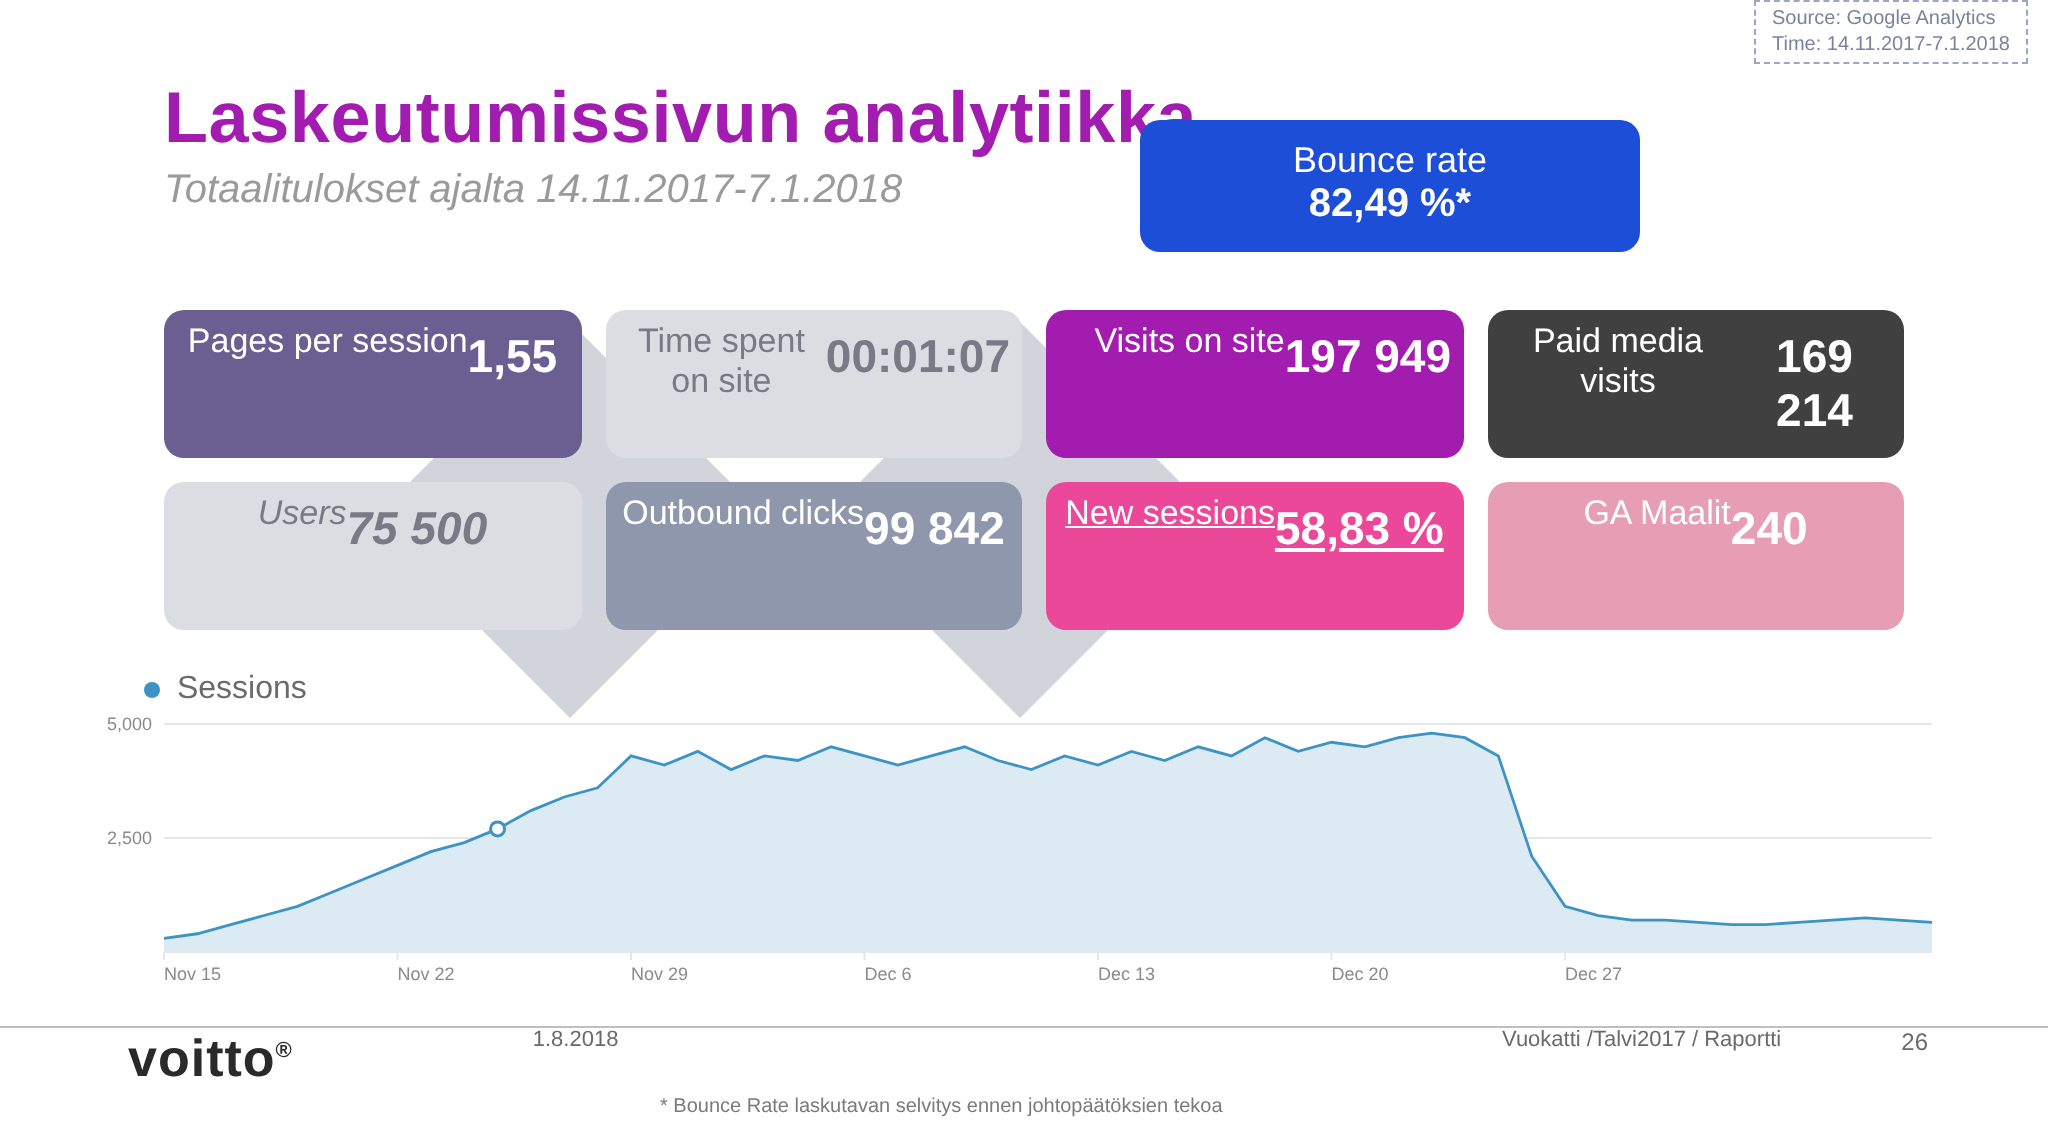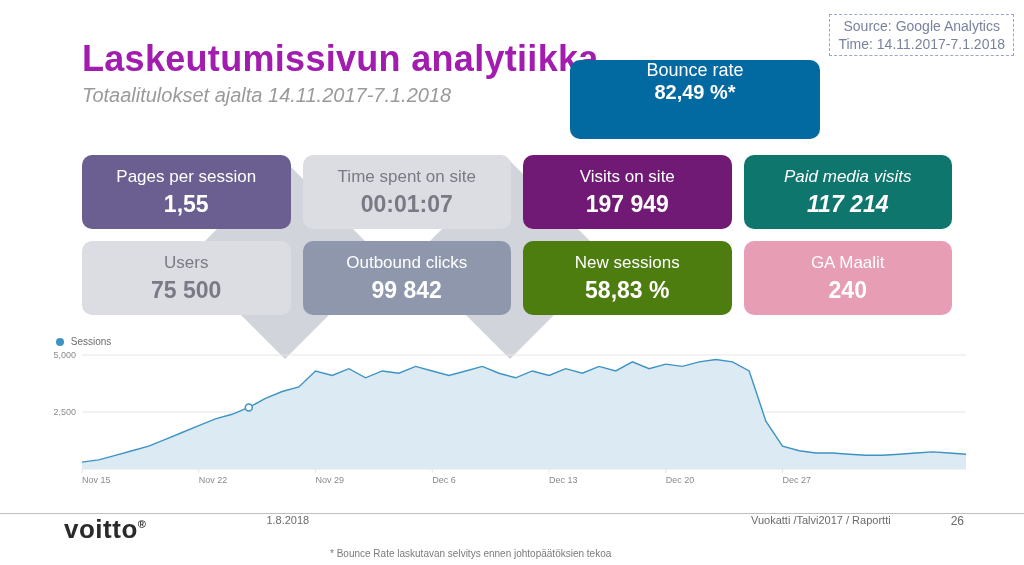--- a/index.html
+++ b/index.html
@@ -14,13 +14,13 @@
   }
   .source-box {
     position: absolute;
-    top: 14px;
+    top: 0;
     right: 10px;
     border: 1px dashed #9aa5c7;
     padding: 2px 8px;
-    font-size: 14px;
+    font-size: 10px;
     color: #7a839e;
-    text-align: center;
+    text-align: left;
     line-height: 1.3;
   }
   .header {

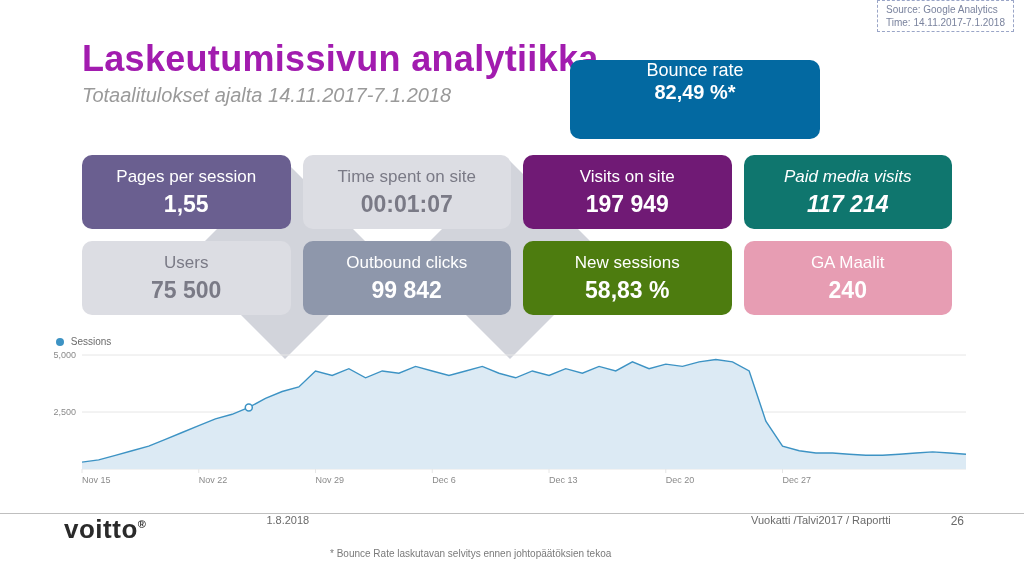--- a/index.html
+++ b/index.html
@@ -59,11 +59,12 @@
     top: 60px;
     left: 570px;
     width: 250px;
-    height: 79px;
-    background: #0369a1;
+    height: 66px;
+    background: #1d4ed8;
     color: #fff;
     border-radius: 10px;
     text-align: center;
+    padding-top: 10px;
     z-index: 2;
   }
   .bounce .lbl { font-size: 18px; }

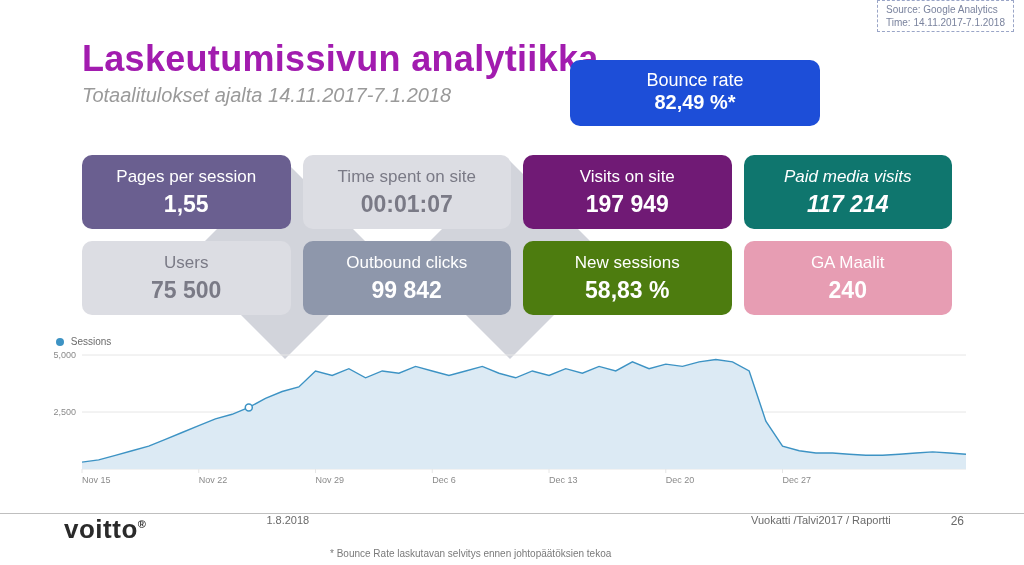--- a/index.html
+++ b/index.html
@@ -87,7 +87,6 @@
     color: #fff;
     text-align: center;
     display: flex;
-    flex-direction: column;
     justify-content: center;
     padding: 6px;
   }

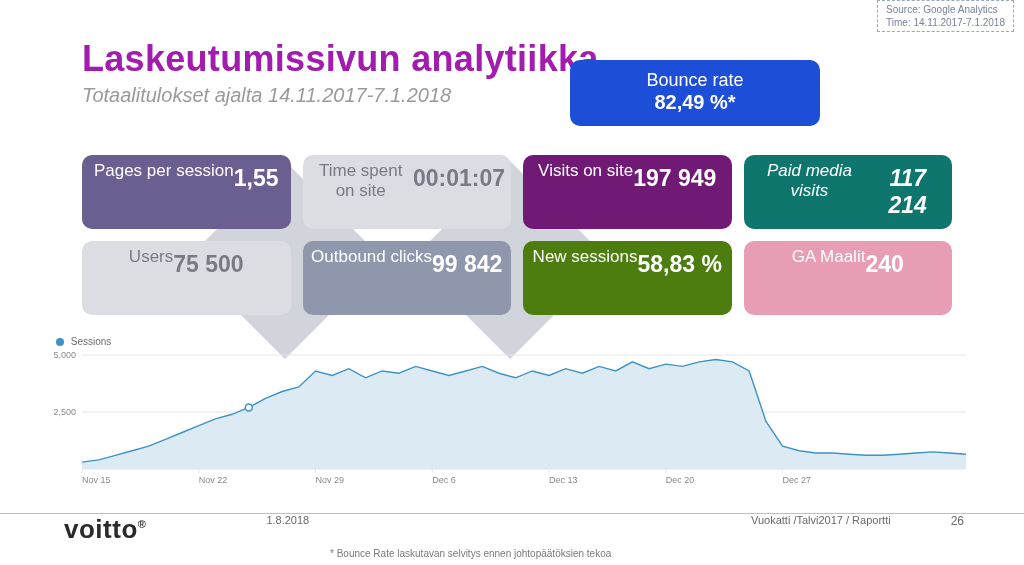--- a/index.html
+++ b/index.html
@@ -95,7 +95,7 @@
 
   .c-pps      { background: #6a5f90; }
   .c-time     { background: #dcdde3; color: #7a7a86; }
-  .c-visits   { background: #701a75; }
+  .c-visits   { background: #a21caf; justify-content: flex-end; }
   .c-paid     { background: #0f766e; font-style: italic; }
   .c-users    { background: #dcdde3; color: #7a7a86; }
   .c-outbound { background: #8e97ab; }

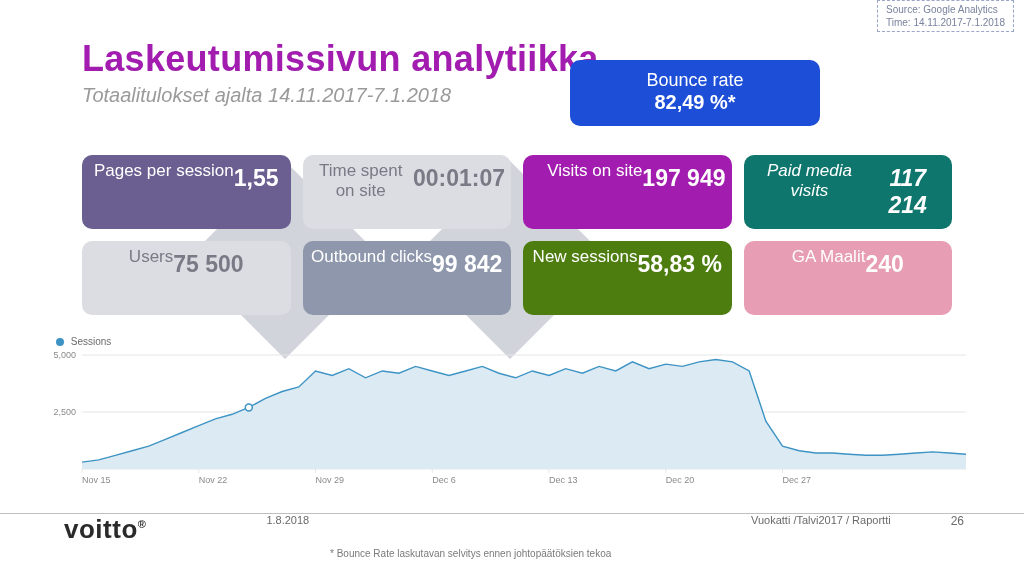--- a/index.html
+++ b/index.html
@@ -96,7 +96,7 @@
   .c-pps      { background: #6a5f90; }
   .c-time     { background: #dcdde3; color: #7a7a86; }
   .c-visits   { background: #a21caf; justify-content: flex-end; }
-  .c-paid     { background: #0f766e; font-style: italic; }
+  .c-paid     { background: #404040; }
   .c-users    { background: #dcdde3; color: #7a7a86; }
   .c-outbound { background: #8e97ab; }
   .c-newsess  { background: #4d7c0f; }

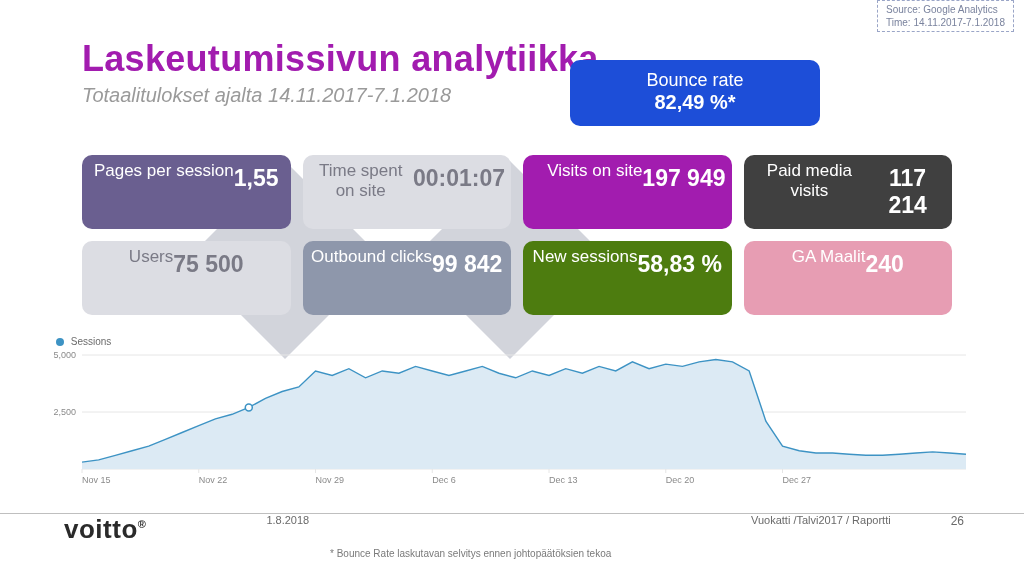--- a/index.html
+++ b/index.html
@@ -199,7 +199,7 @@
   </div>
   <div class="card c-paid">
     <div class="lbl">Paid media visits</div>
-    <div class="val">117 214</div>
+    <div class="val">169 214</div>
   </div>
   <div class="card c-users">
     <div class="lbl">Users</div>

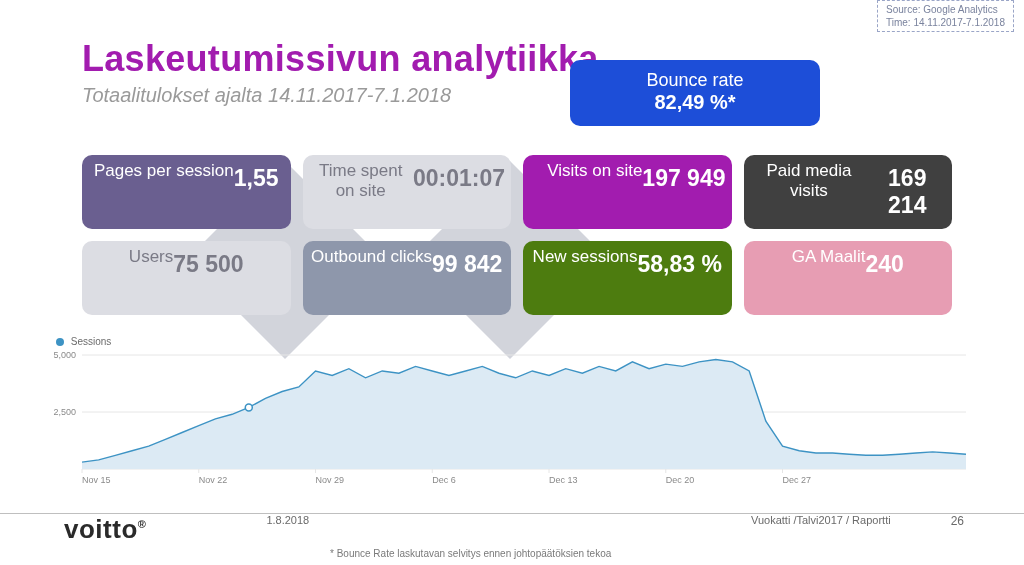--- a/index.html
+++ b/index.html
@@ -97,7 +97,7 @@
   .c-time     { background: #dcdde3; color: #7a7a86; }
   .c-visits   { background: #a21caf; justify-content: flex-end; }
   .c-paid     { background: #404040; }
-  .c-users    { background: #dcdde3; color: #7a7a86; }
+  .c-users    { background: #dcdde3; color: #7a7a86; font-style: italic; }
   .c-outbound { background: #8e97ab; }
   .c-newsess  { background: #4d7c0f; }
   .c-gamaalit { background: #e79db3; }

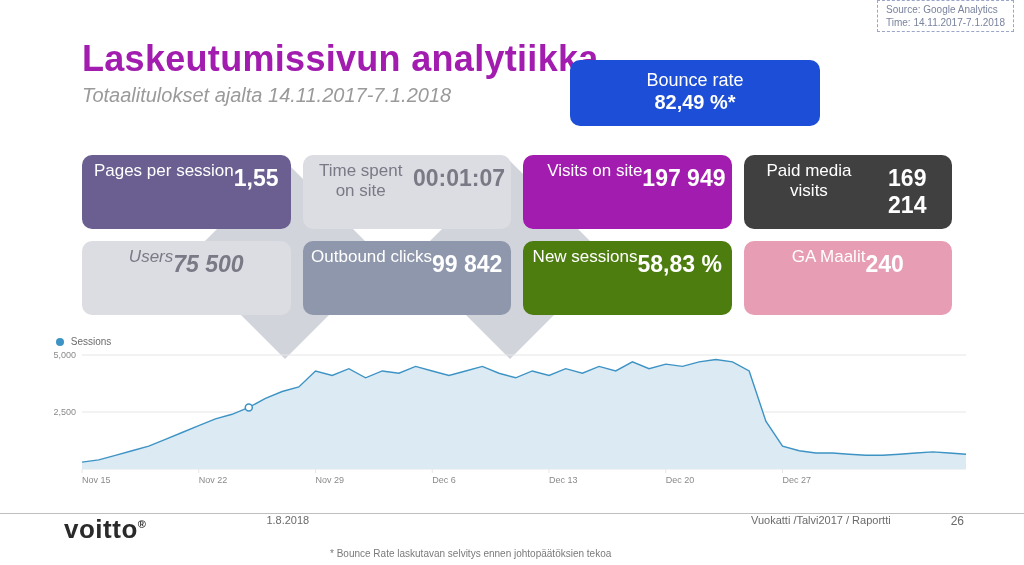--- a/index.html
+++ b/index.html
@@ -99,7 +99,7 @@
   .c-paid     { background: #404040; }
   .c-users    { background: #dcdde3; color: #7a7a86; font-style: italic; }
   .c-outbound { background: #8e97ab; }
-  .c-newsess  { background: #4d7c0f; }
+  .c-newsess  { background: #ec4899; text-decoration: underline; }
   .c-gamaalit { background: #e79db3; }
 
   

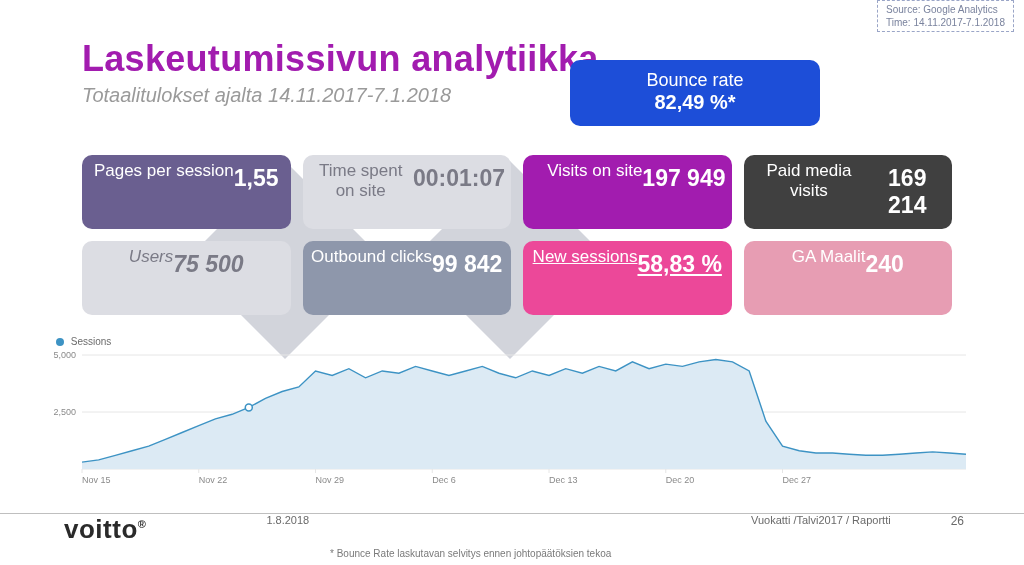--- a/index.html
+++ b/index.html
@@ -110,9 +110,9 @@
     width: 928px;
   }
   .legend {
-    font-size: 10px;
+    font-size: 16px;
     color: #6b6b6b;
-    margin-left: 8px;
+    margin-left: 24px;
     margin-bottom: 2px;
   }
   .legend .dot {

